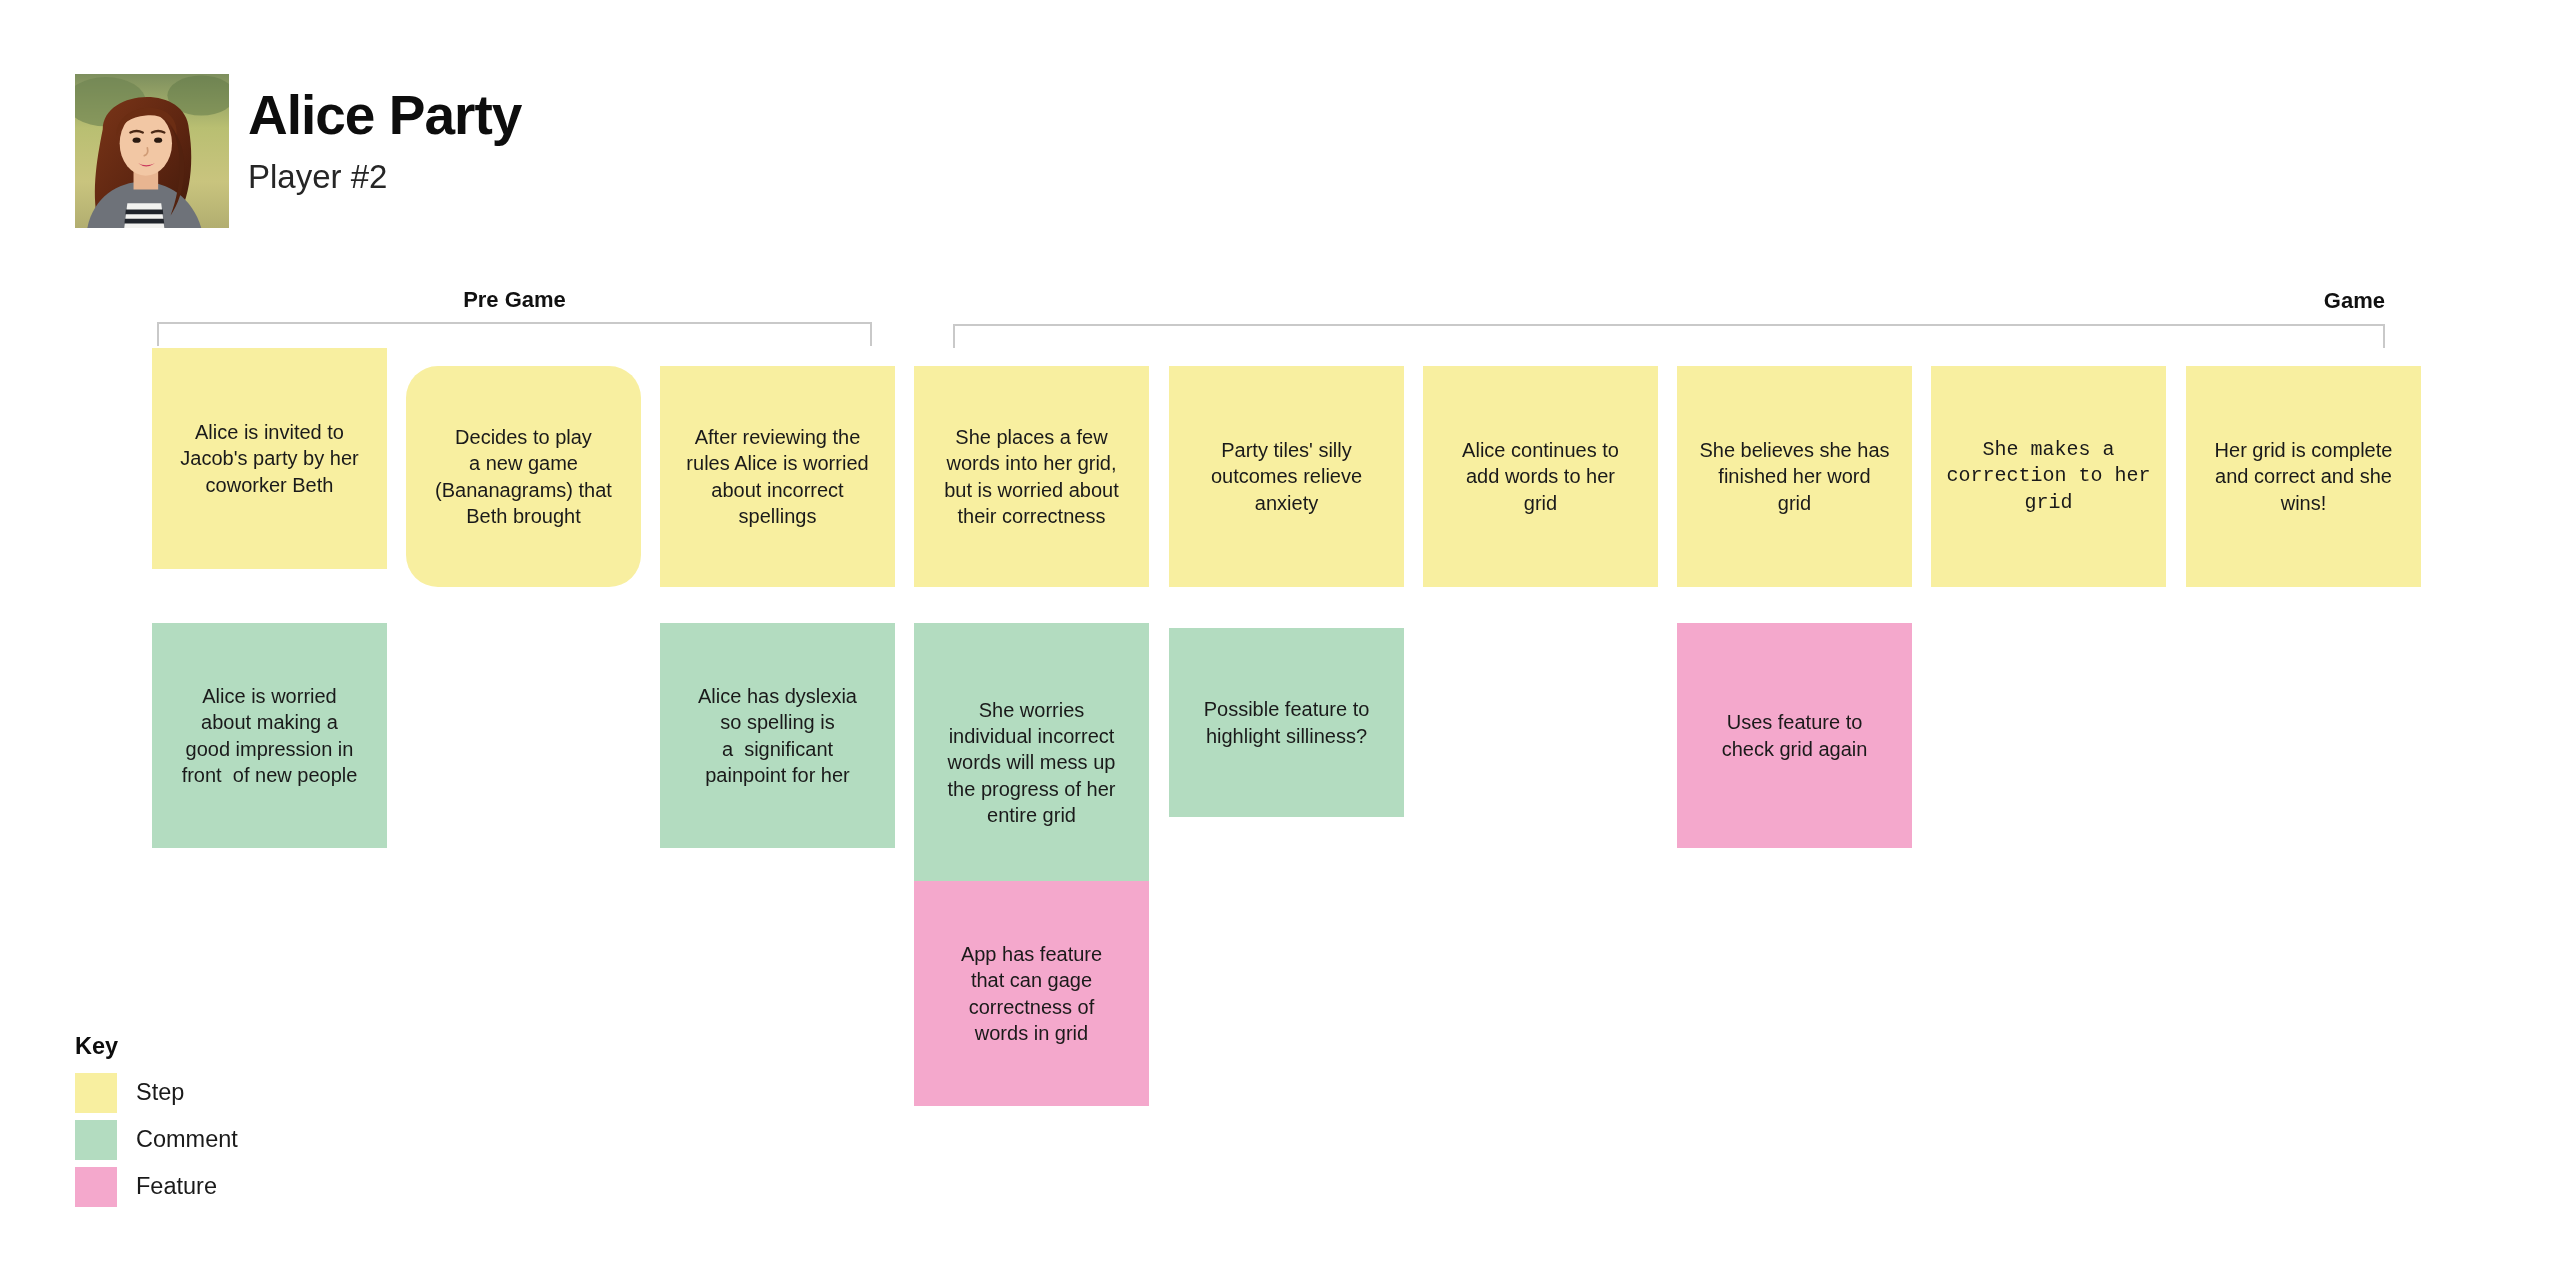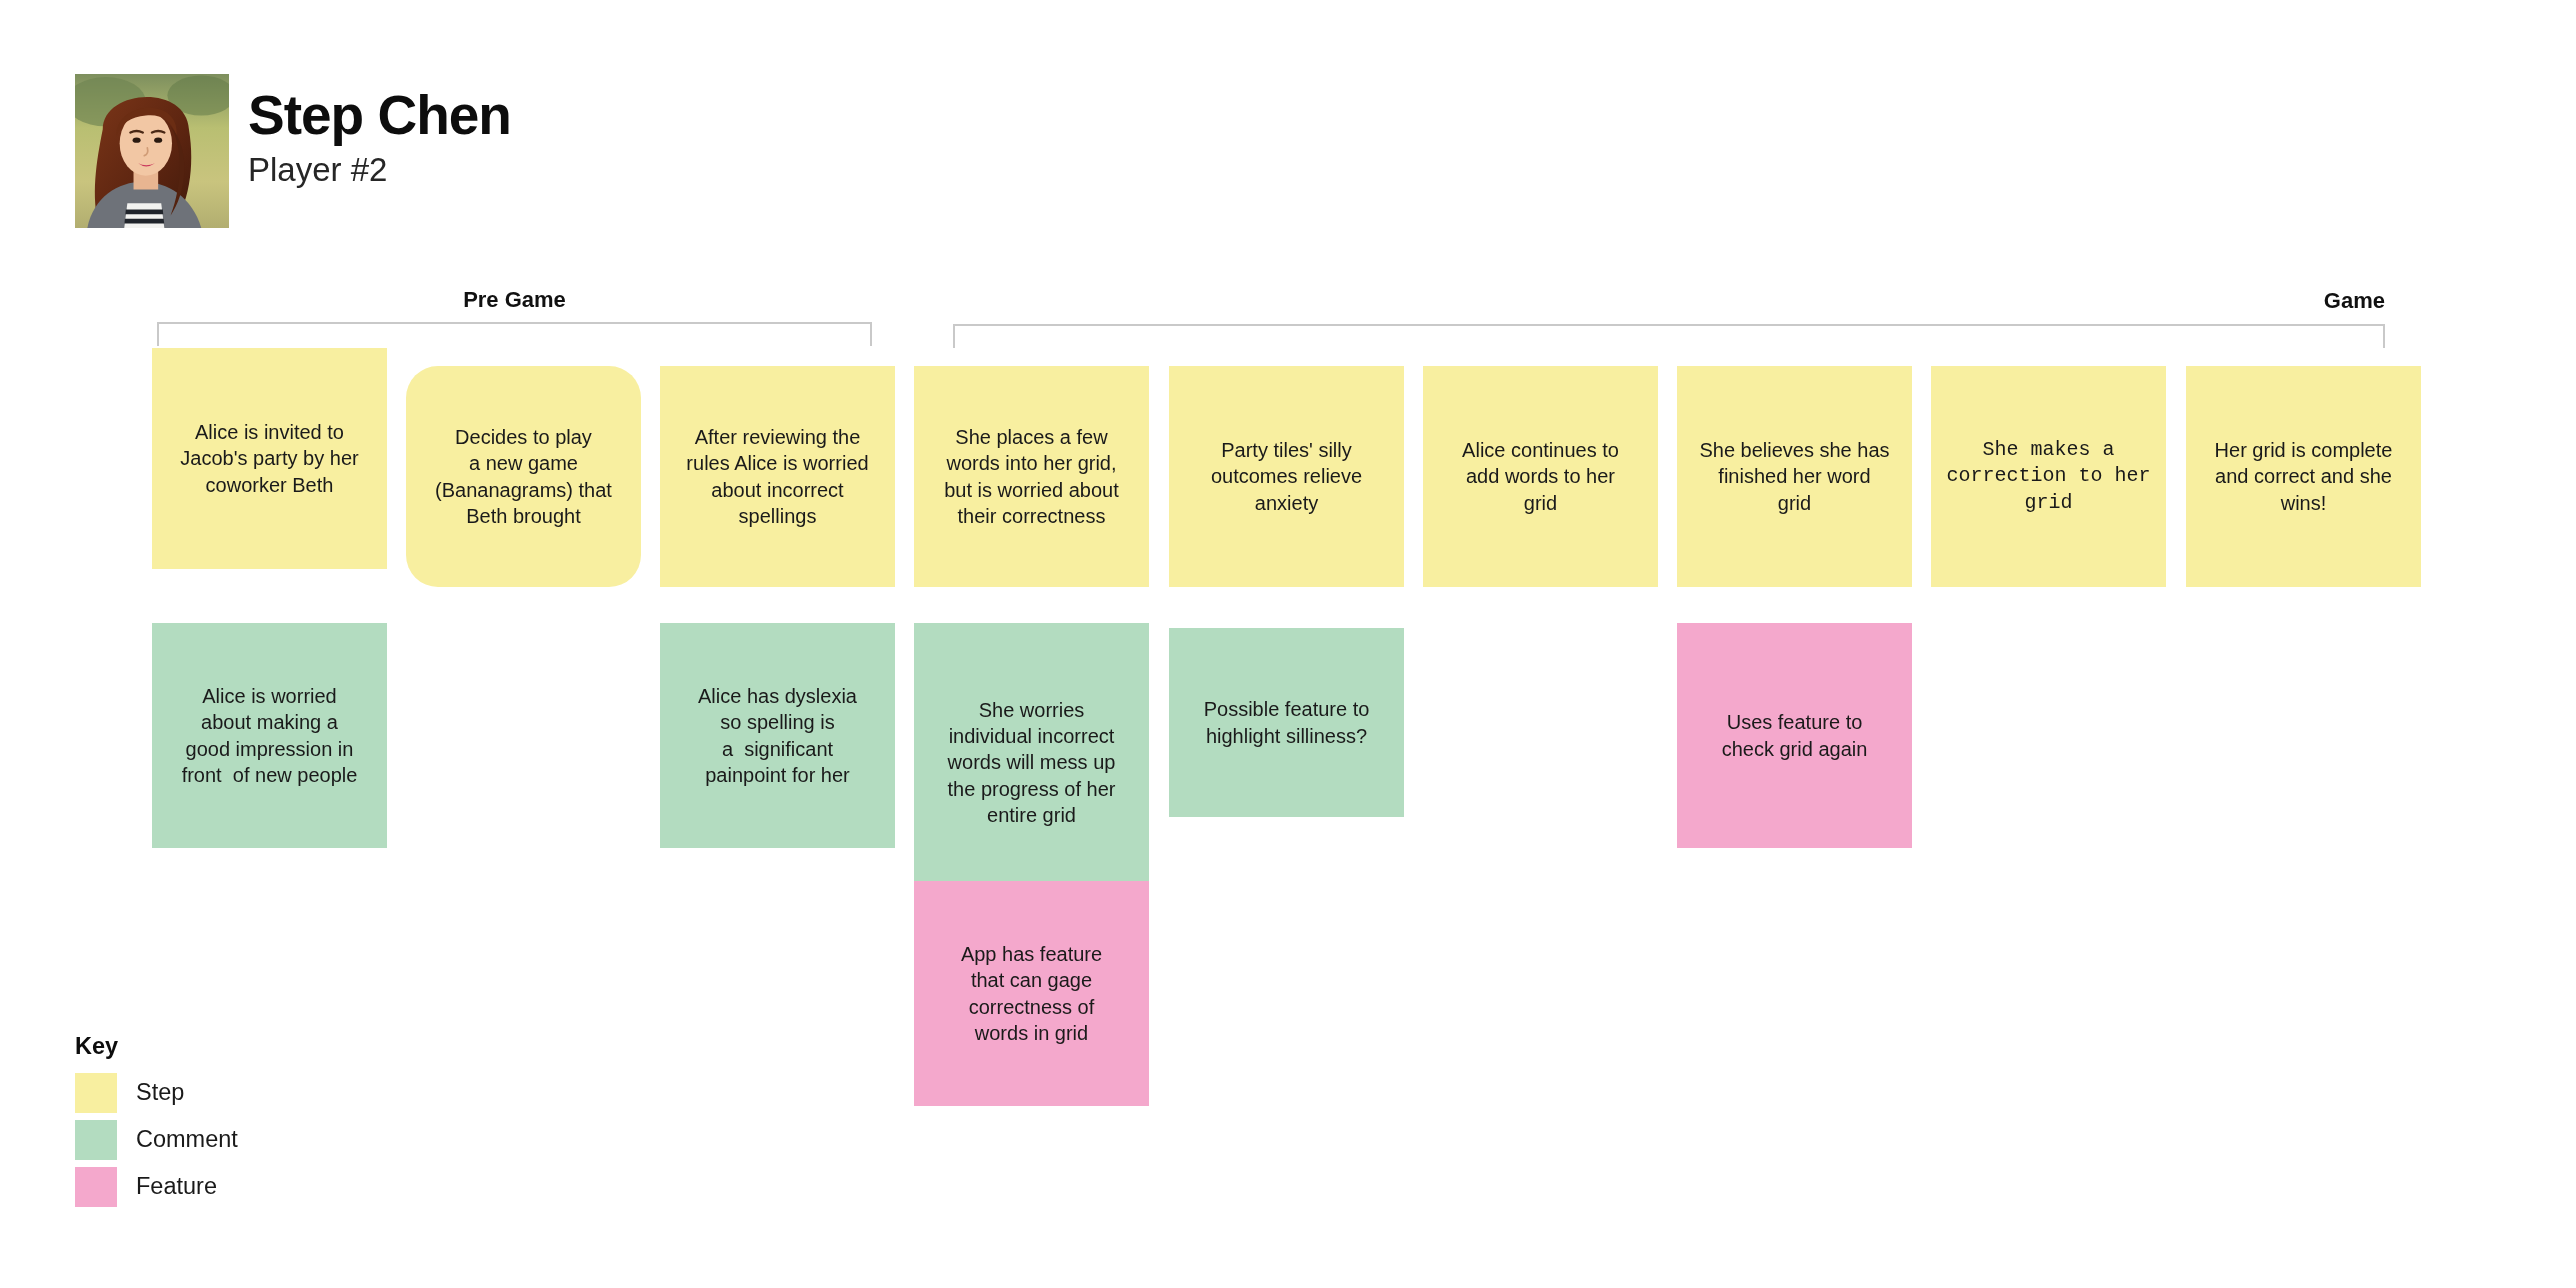--- a/index.html
+++ b/index.html
@@ -172,7 +172,7 @@
   </div>
 
   <div id="persona-text">
-    <div id="persona-name">Step Chen</div>
+    <div id="persona-name">Alice Party</div>
     <div id="persona-role">Player #2</div>
   </div>
 </div>

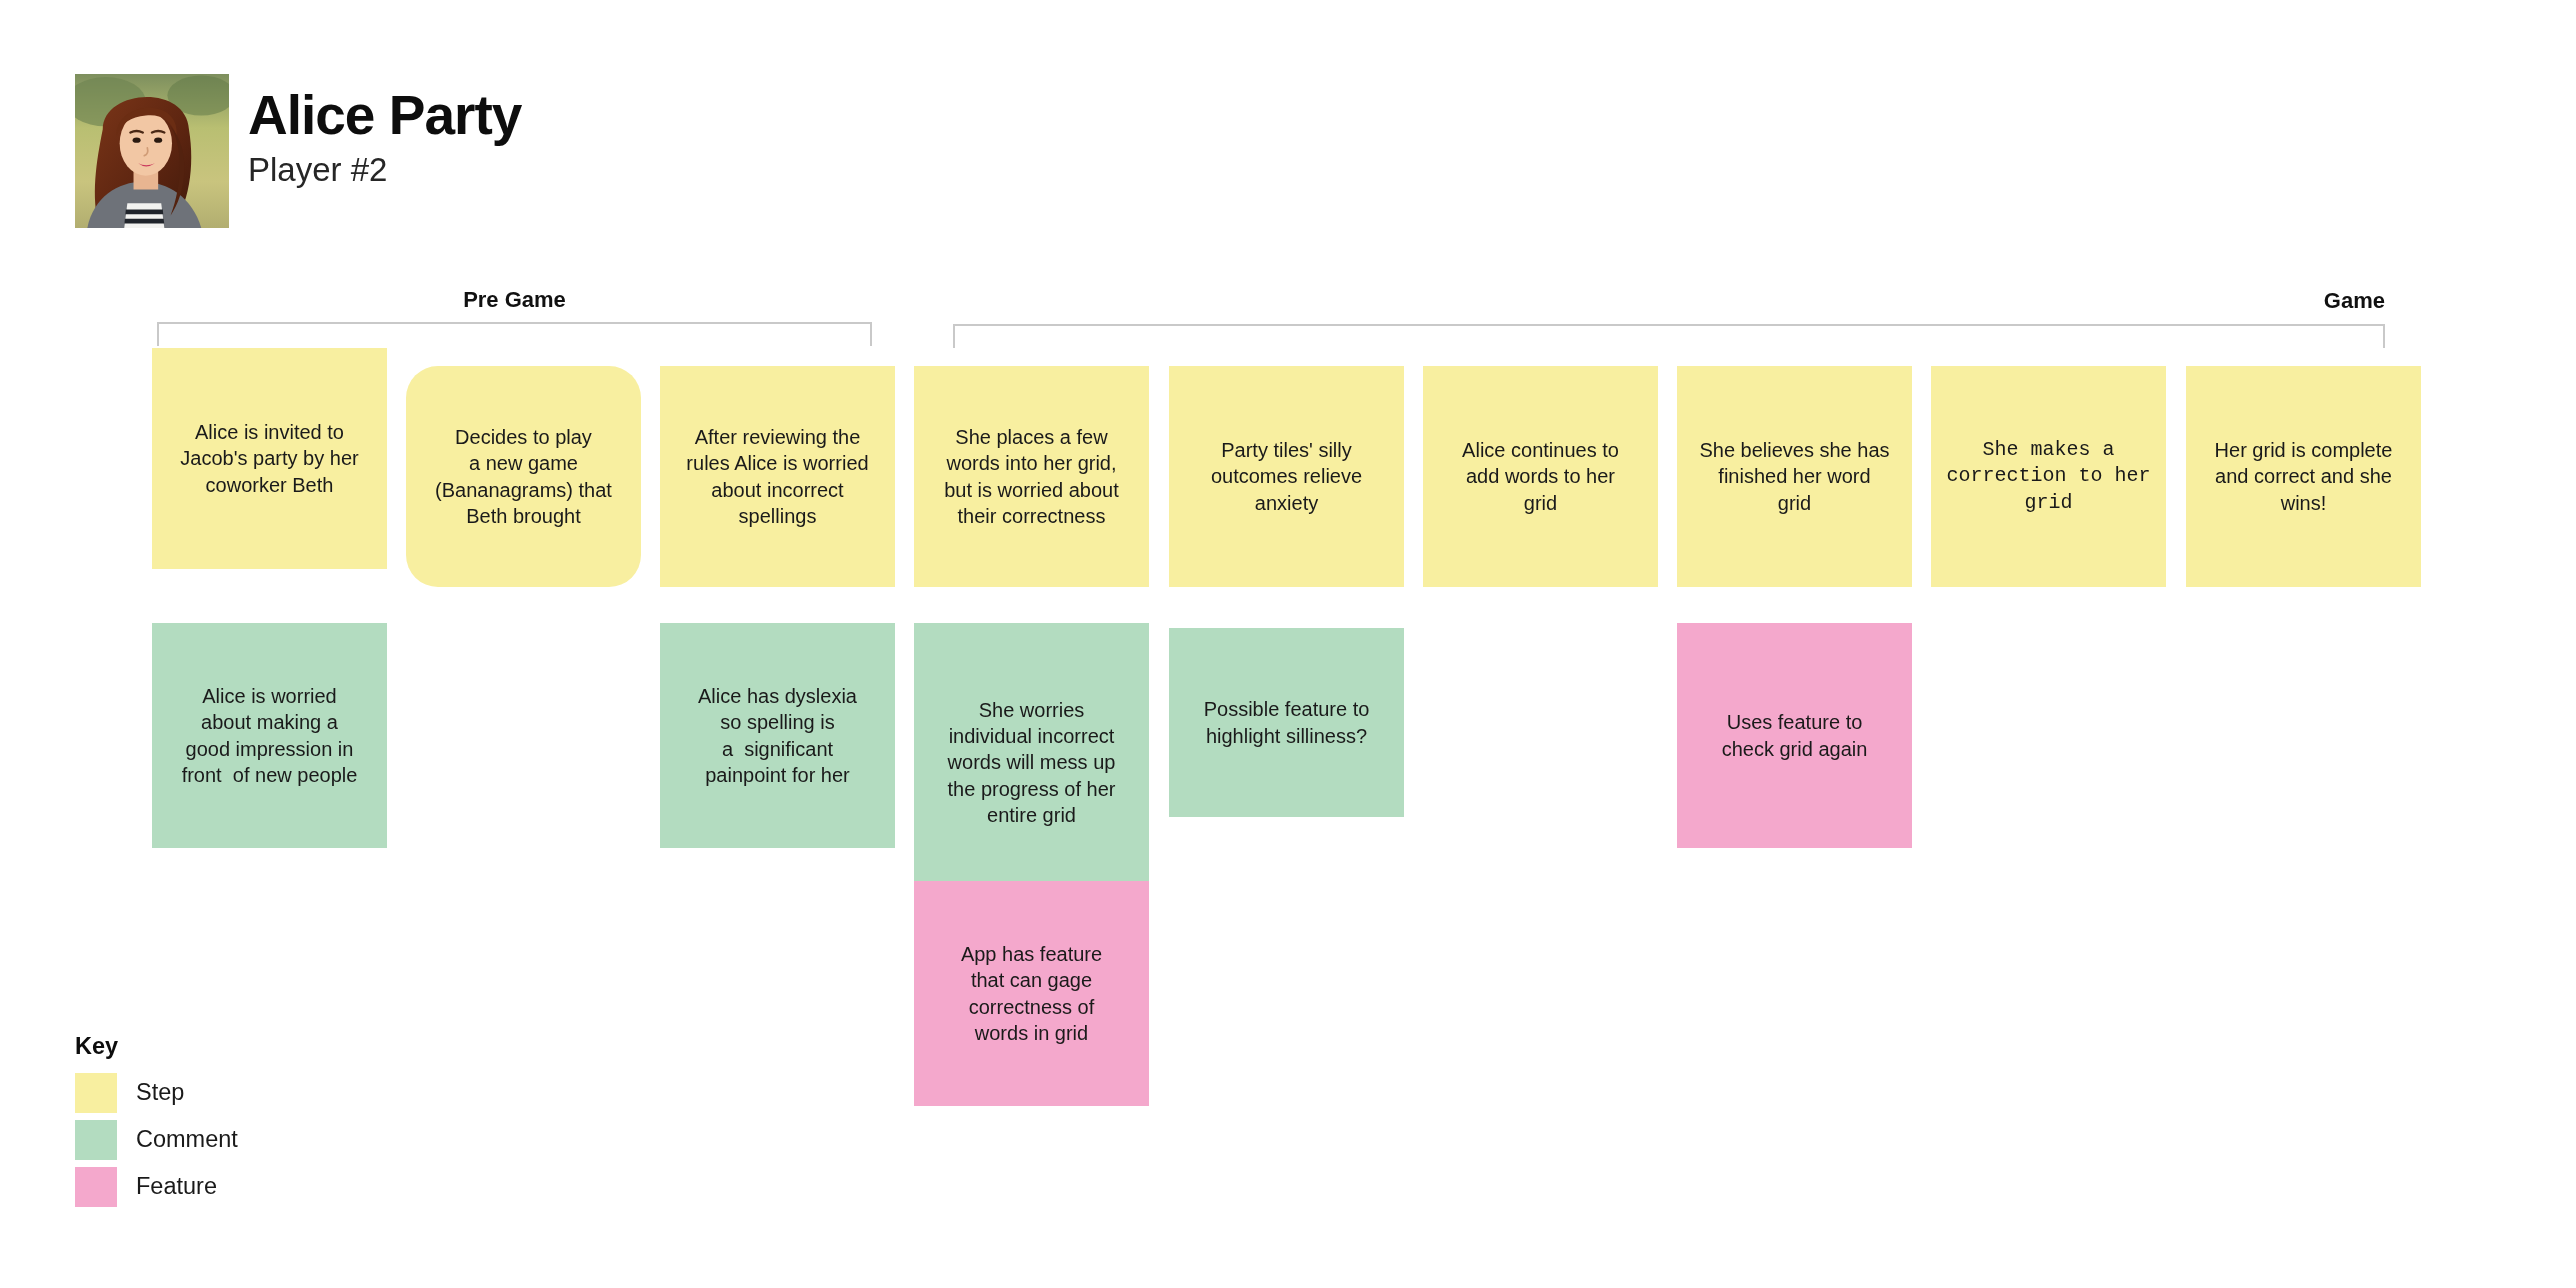--- a/index.html
+++ b/index.html
@@ -51,7 +51,7 @@
     font-weight: 400;
     color: #262626;
     line-height: 1.2;
-    margin-top: 7px;
+    margin-top: 14px;
   }
 
   

